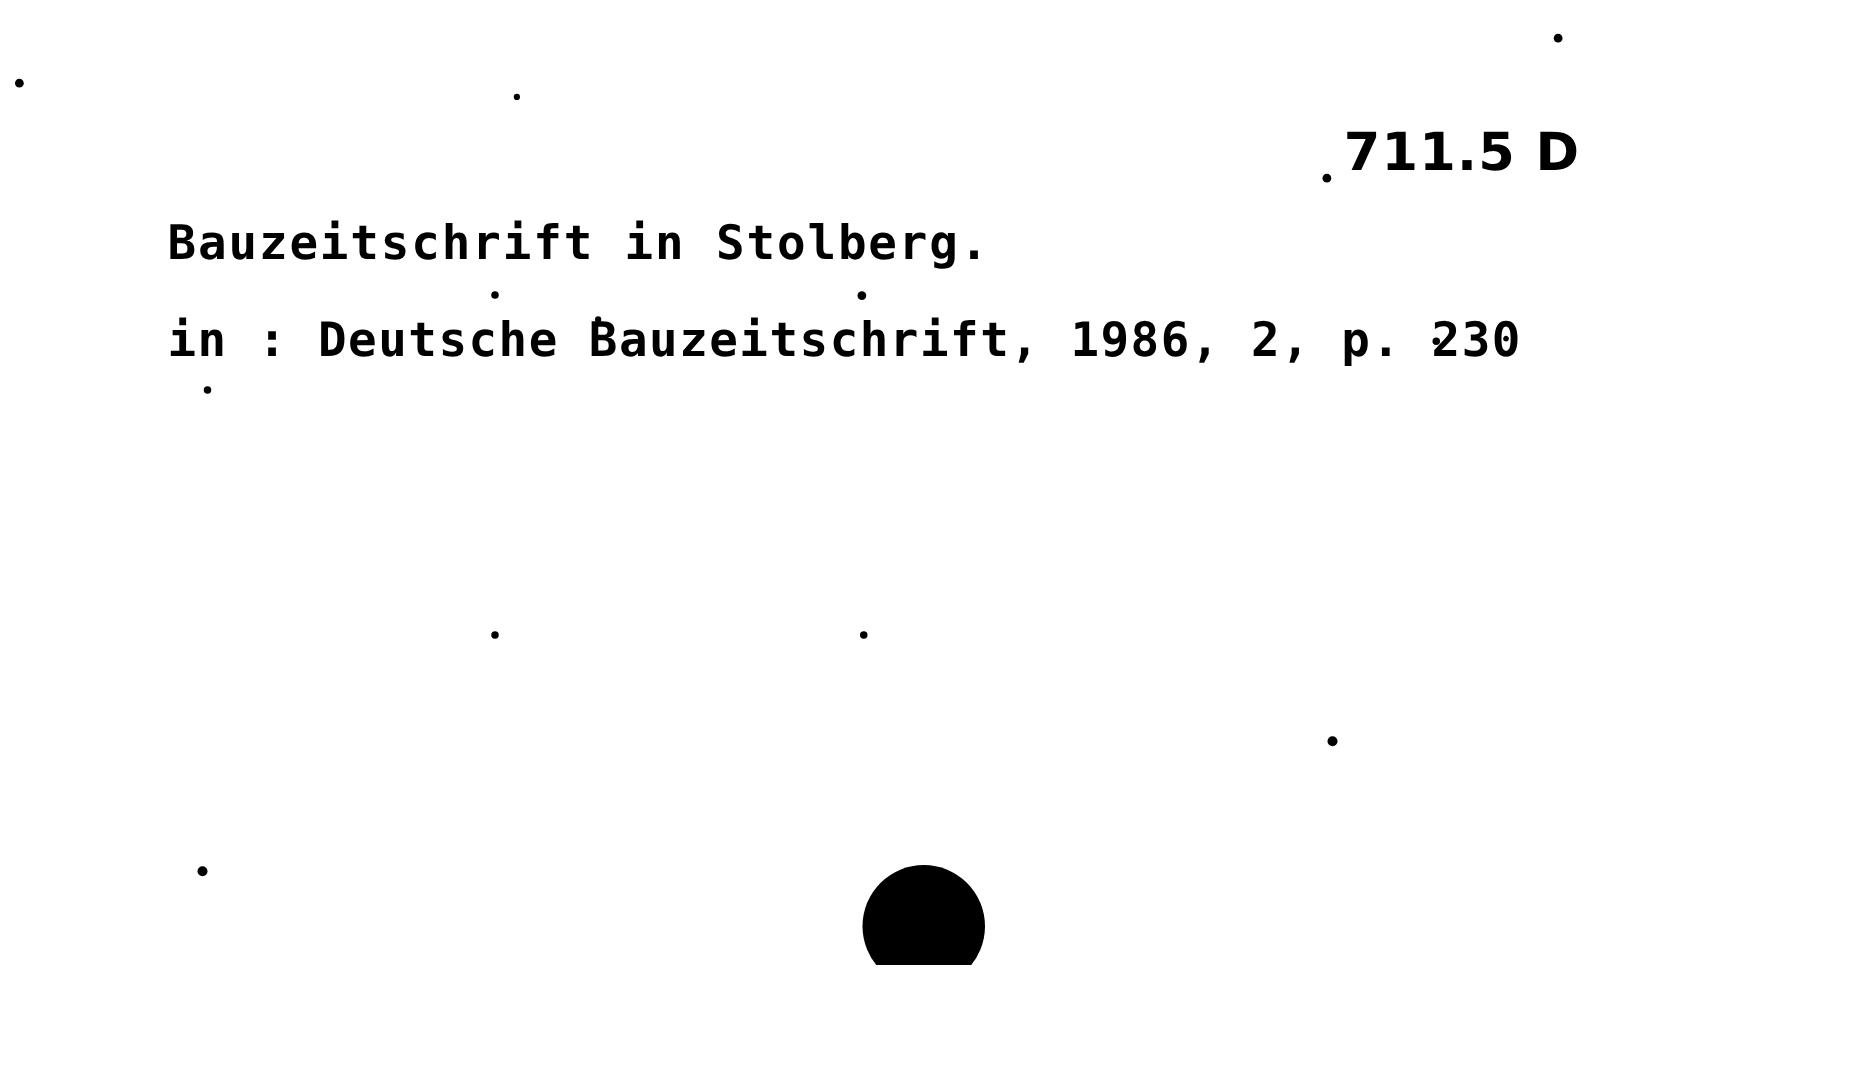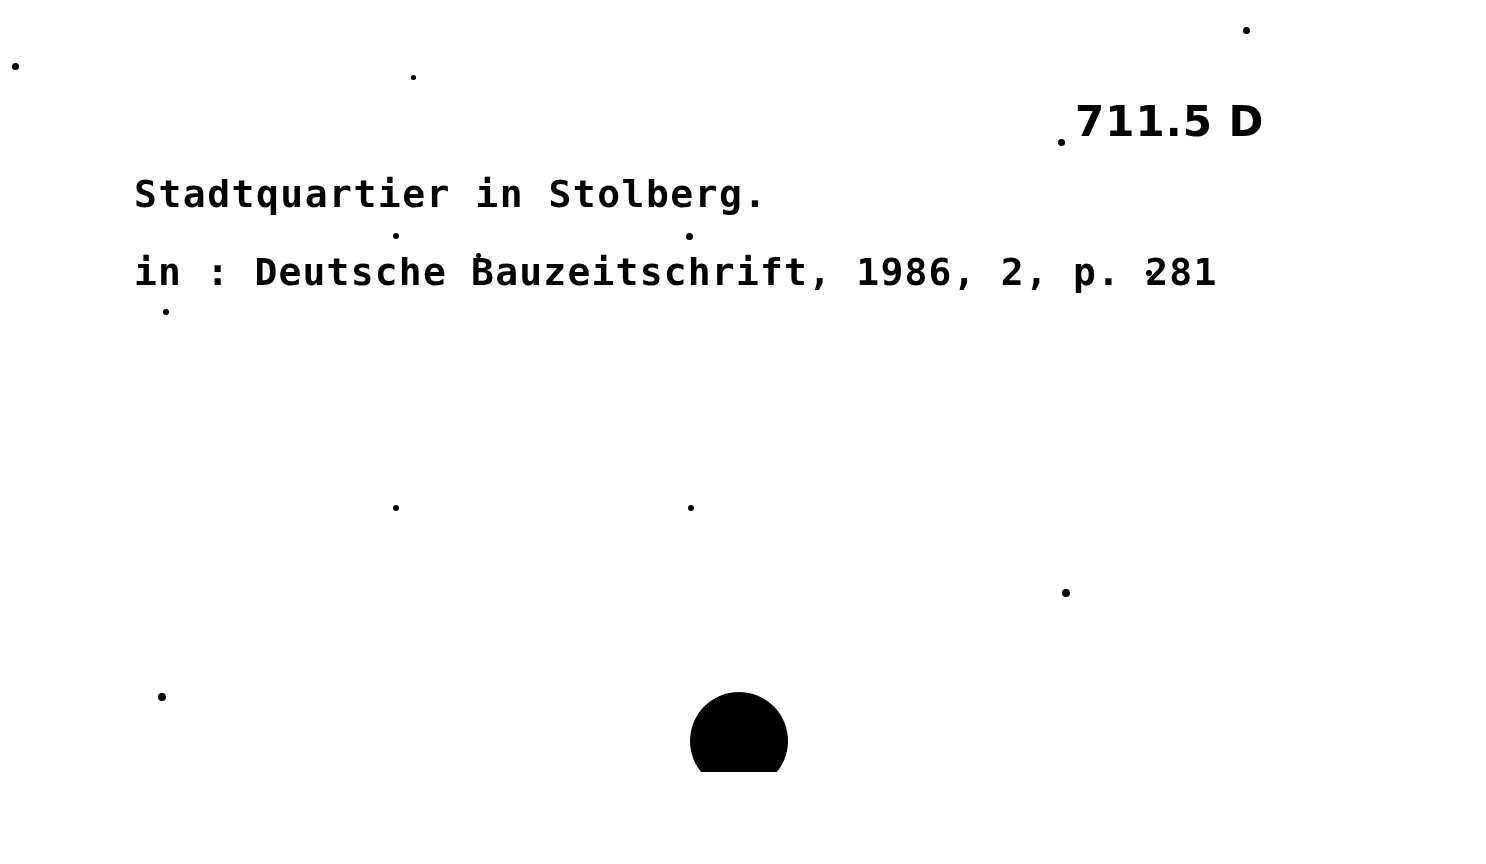--- a/index.html
+++ b/index.html
@@ -72,7 +72,7 @@
 
   <div class="shelfmark">711.5 D</div>
 
-  <div class="title-line">Stadtquartier in Stolberg.</div>
+  <div class="title-line">Bauzeitschrift in Stolberg.</div>
 
   <div class="source-line">in : Deutsche Bauzeitschrift, 1986, 2, p. 281</div>
 

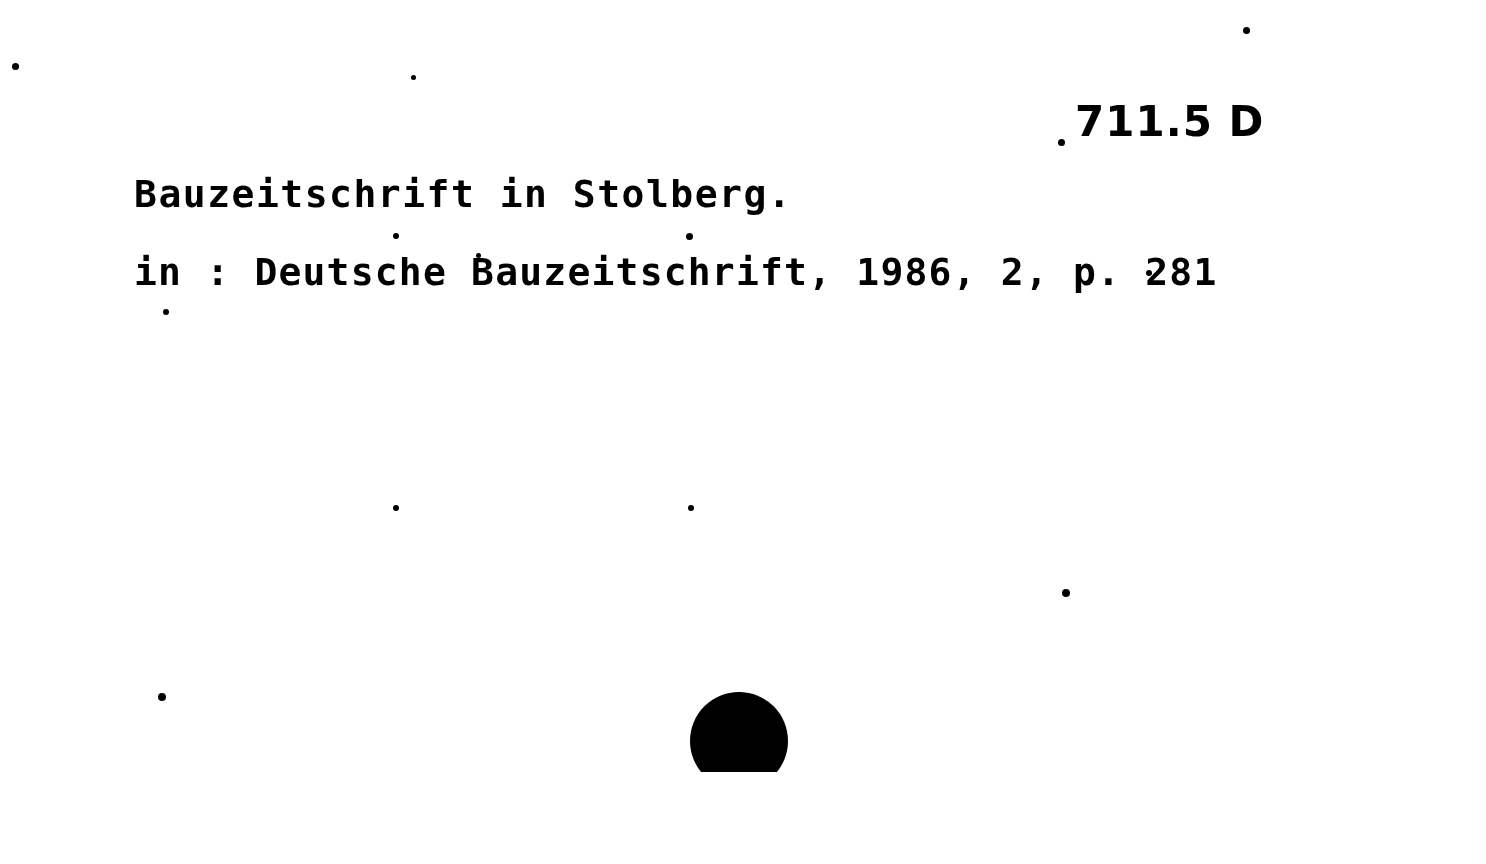--- a/index.html
+++ b/index.html
@@ -74,7 +74,7 @@
 
   <div class="title-line">Bauzeitschrift in Stolberg.</div>
 
-  <div class="source-line">in : Deutsche Bauzeitschrift, 1986, 2, p. 281</div>
+  <div class="source-line">in : Deutsche Bauzeitschrift, 1986, 2, p. 230</div>
 
   <div class="punch-hole"></div>
 

